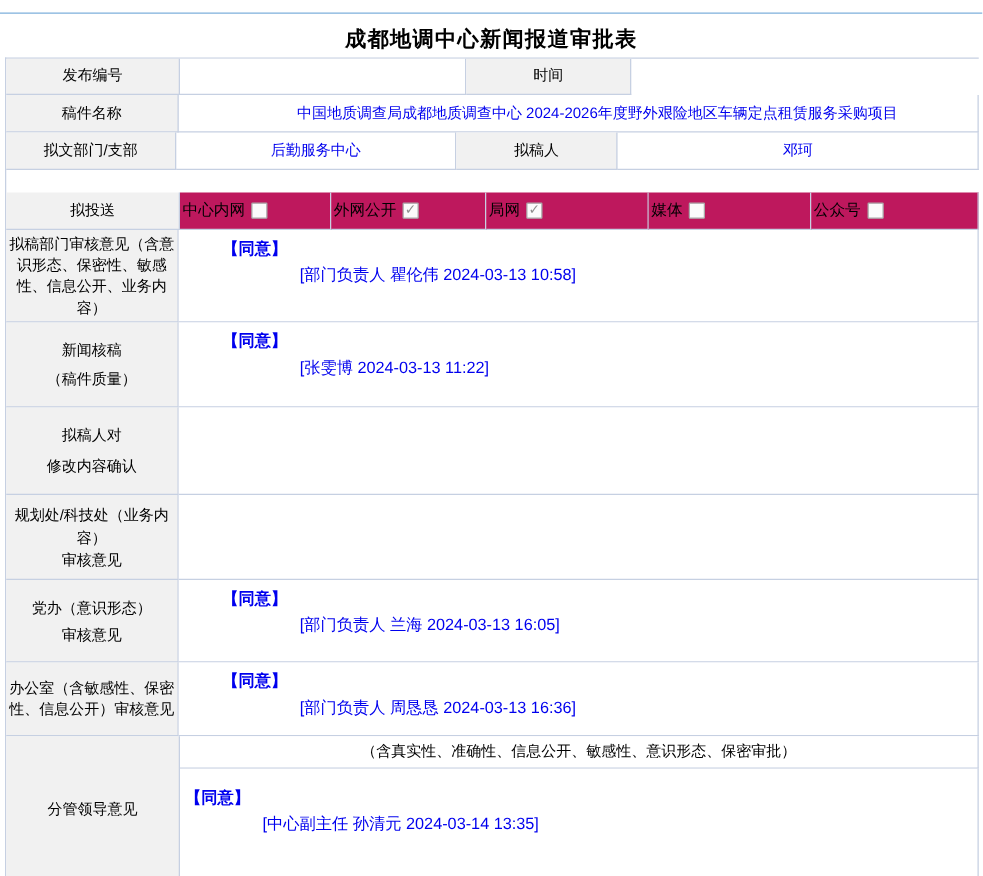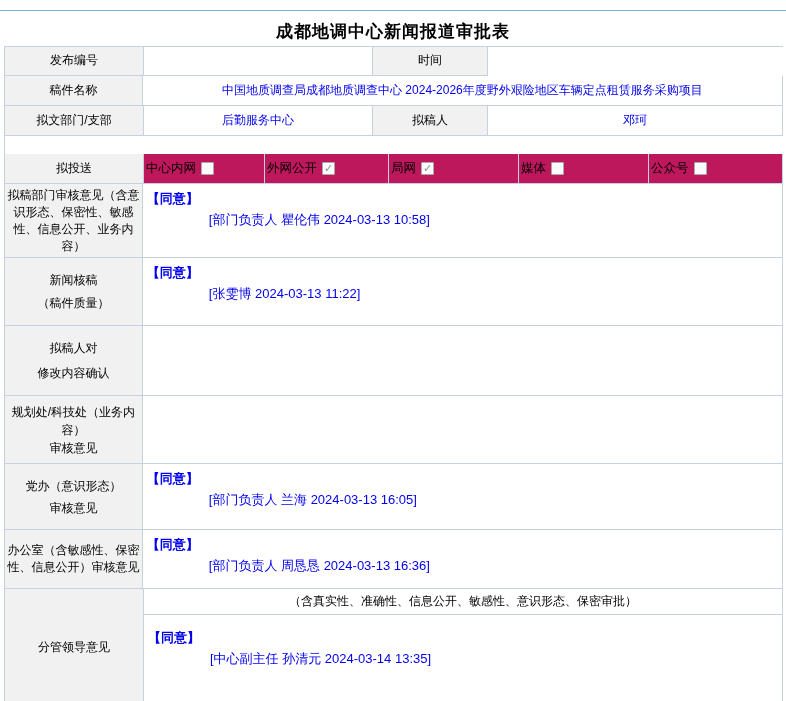--- a/index.html
+++ b/index.html
@@ -31,7 +31,7 @@
   .blue{color:#0000EE;}
   .w-label{width:139px;}
   .w-b{width:229px;}
-  .w-c{width:115px;}
+  .w-c{width:132px;}
   .w-d{width:295px;}
   .w-wide{width:646px;}
   .wc1{width:121px;}.wc2{width:124px;}.wc3{width:130px;}.wc4{width:130px;}.wc5{width:134px;}

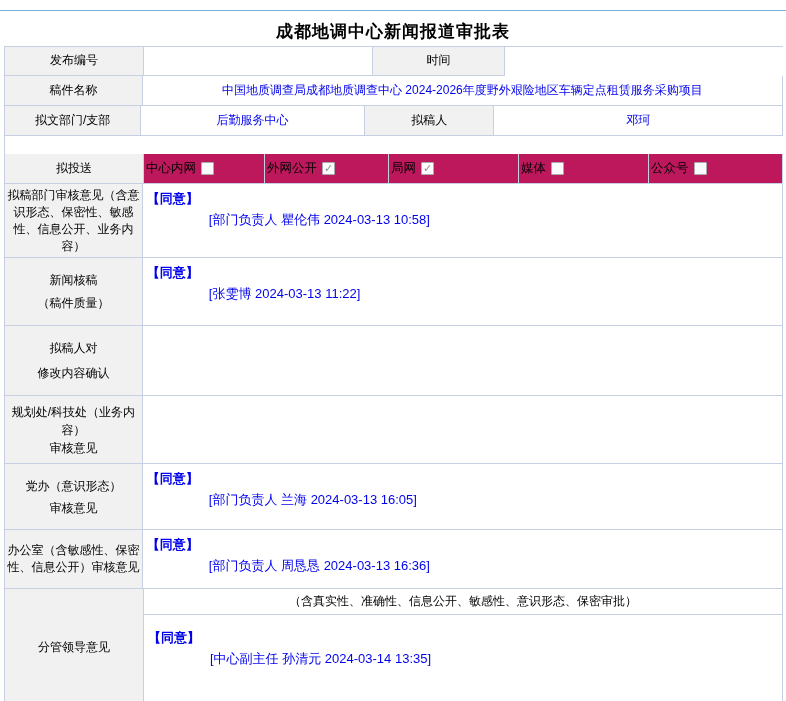--- a/index.html
+++ b/index.html
@@ -33,7 +33,7 @@
   .w-b{width:229px;}
   .w-c{width:132px;}
   .w-d{width:295px;}
-  .w-wide{width:646px;}
+  .w-wide{width:646px;padding-left:31px;}
   .wc1{width:121px;}.wc2{width:124px;}.wc3{width:130px;}.wc4{width:130px;}.wc5{width:134px;}
   .r1{height:29px;}.r2{height:30px;}.r3{height:30px;}.r4{height:30px;margin-top:18px;}
   .r5{height:74px;}.r6{height:68px;}.r7{height:70px;}.r8{height:68px;}

